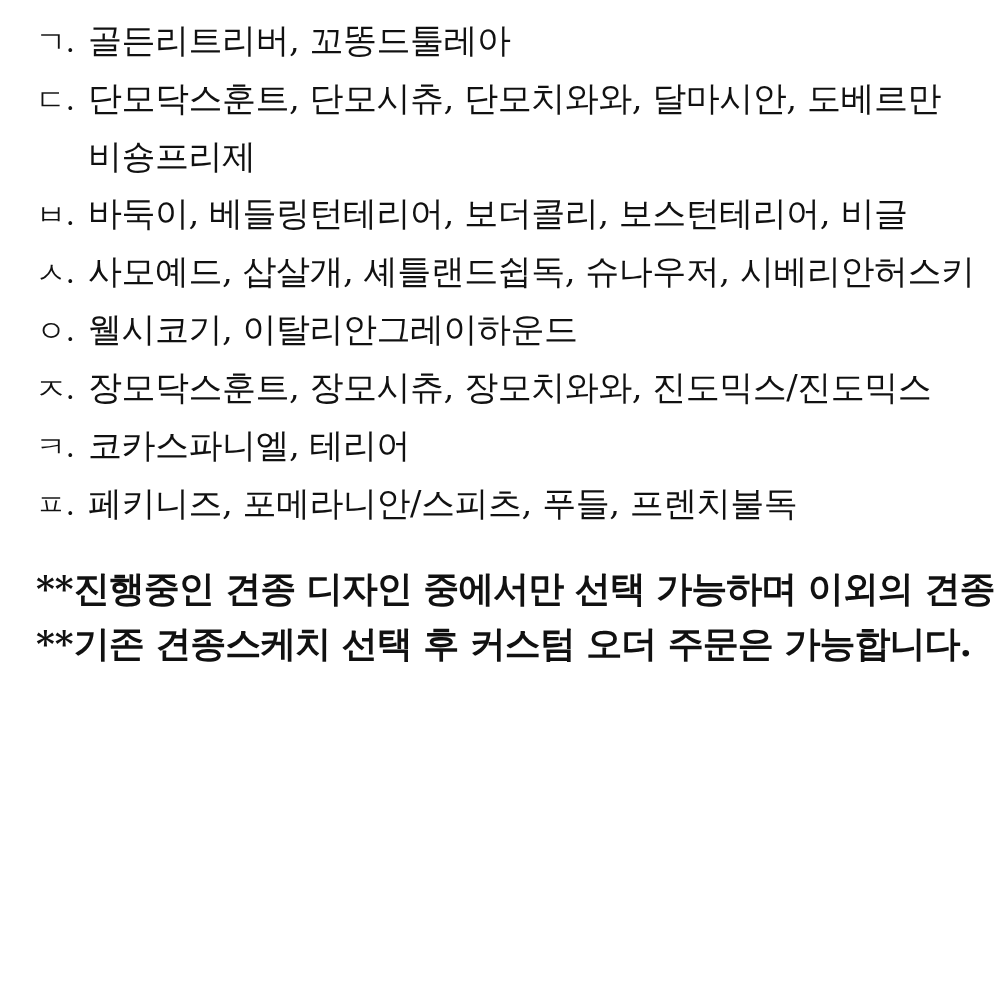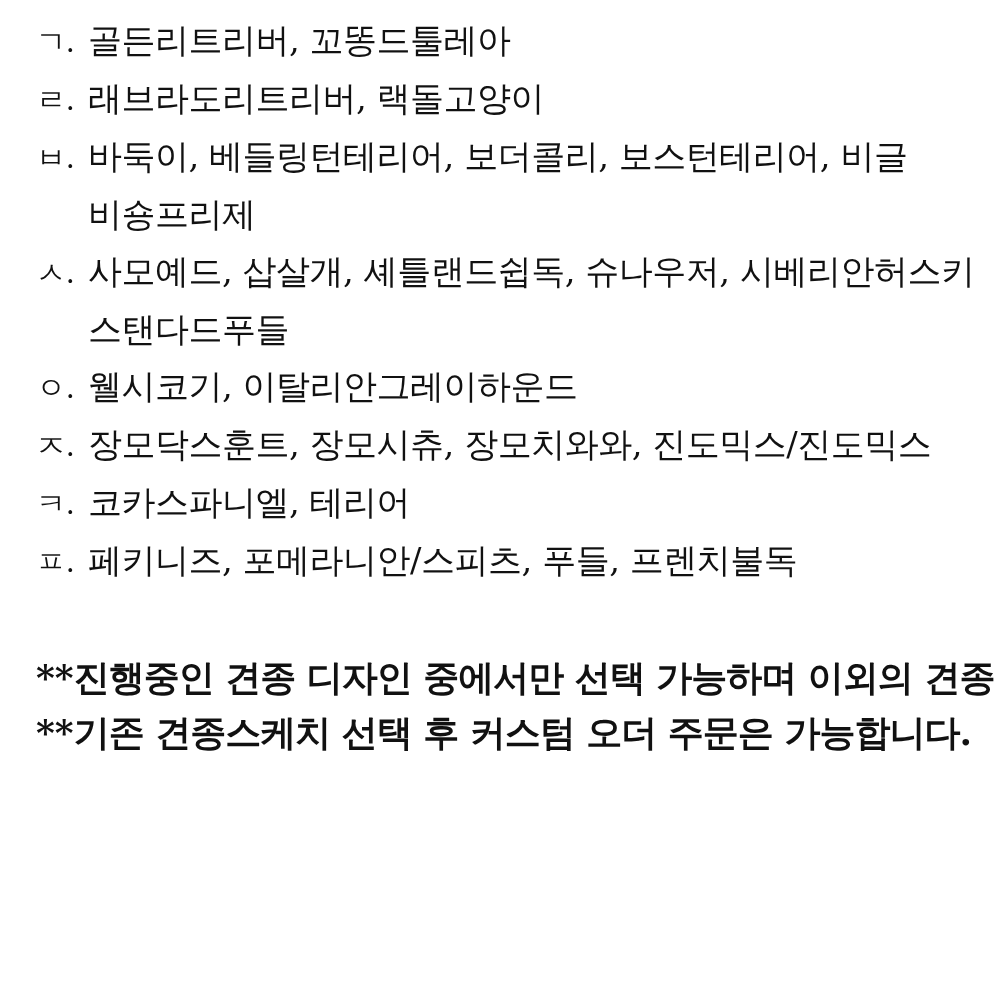--- a/index.html
+++ b/index.html
@@ -59,6 +59,9 @@
       <span class="lbl">ㄱ.</span><span class="txt">골든리트리버, 꼬똥드툴레아</span>
     </div>
 
+    <div class="line">
+      <span class="lbl">ㄷ.</span><span class="txt">단모닥스훈트, 단모시츄, 단모치와와, 달마시안, 도베르만</span>
+    </div>
 
     <div class="line">
       <span class="lbl">ㄹ.</span><span class="txt">래브라도리트리버, 랙돌고양이</span>

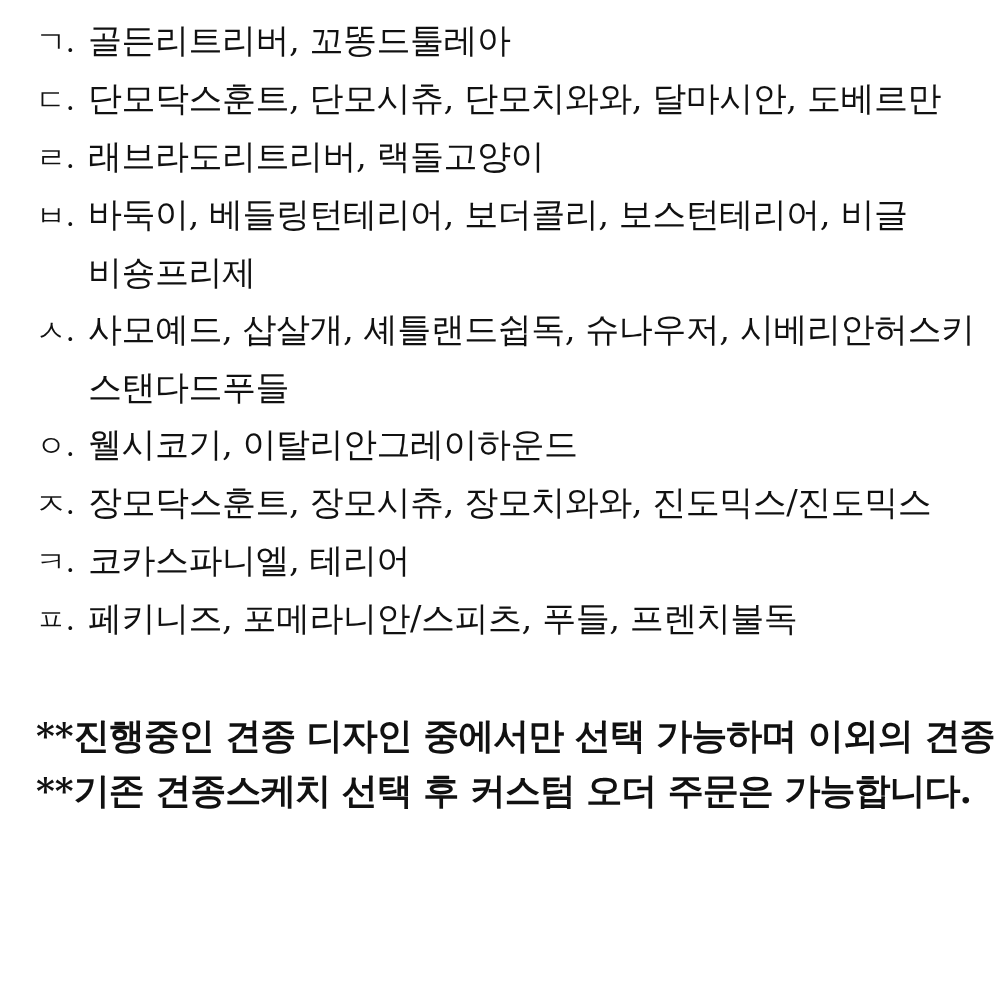--- a/index.html
+++ b/index.html
@@ -63,9 +63,6 @@
       <span class="lbl">ㄷ.</span><span class="txt">단모닥스훈트, 단모시츄, 단모치와와, 달마시안, 도베르만</span>
     </div>
 
-    <div class="line">
-      <span class="lbl">ㄹ.</span><span class="txt">래브라도리트리버, 랙돌고양이</span>
-    </div>
 
 
     <div class="line">

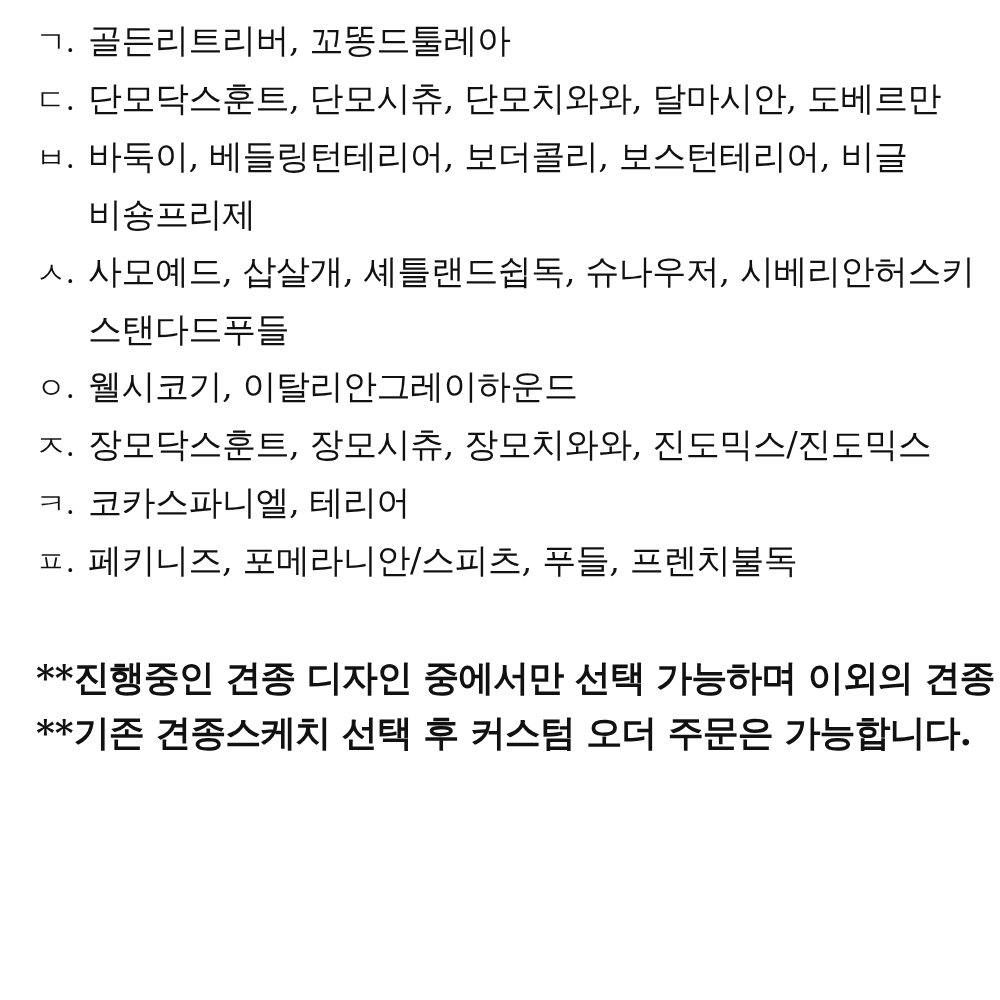--- a/index.html
+++ b/index.html
@@ -65,11 +65,11 @@
 
 
 
+    <div class="line cont">
+      <span class="txt">비숑프리제</span>
+    </div>
     <div class="line">
       <span class="lbl">ㅂ.</span><span class="txt">바둑이, 베들링턴테리어, 보더콜리, 보스턴테리어, 비글</span>
-    </div>
-    <div class="line cont">
-      <span class="txt">비숑프리제</span>
     </div>
 
     <div class="line">

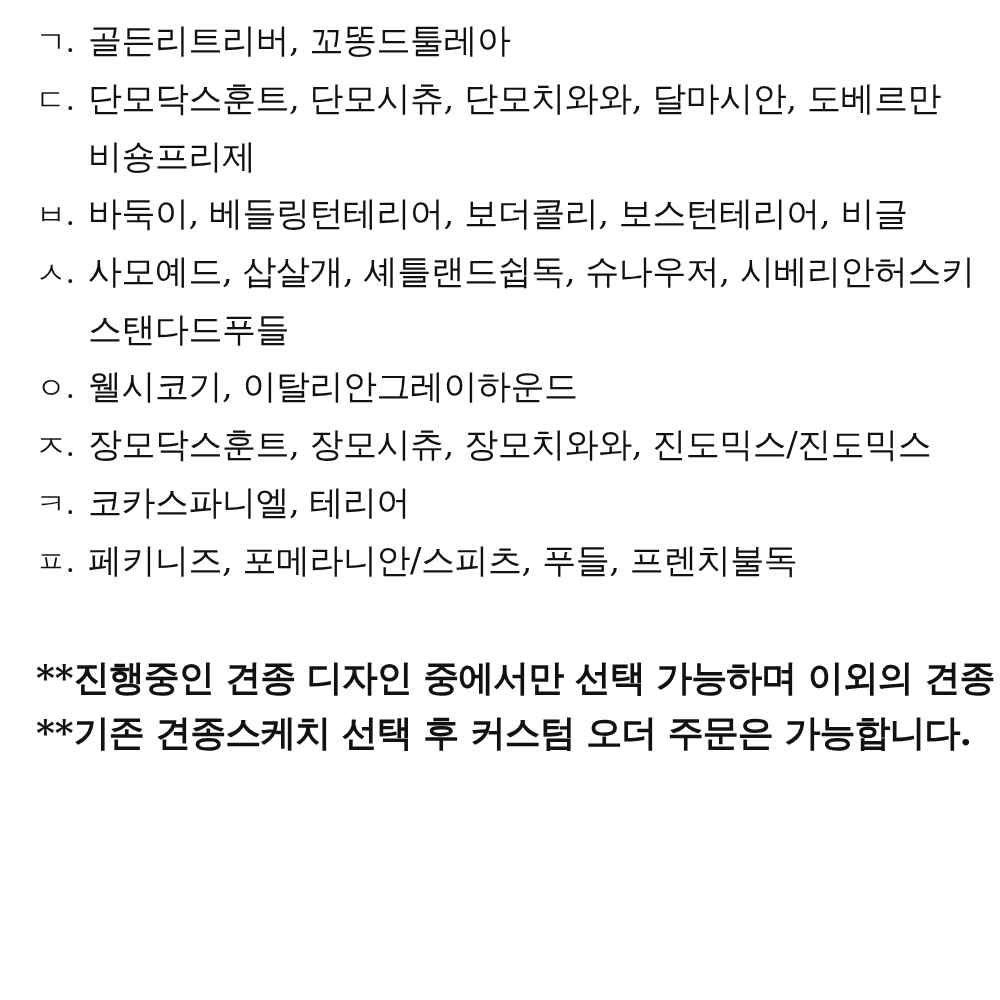--- a/index.html
+++ b/index.html
@@ -75,9 +75,6 @@
     <div class="line">
       <span class="lbl">ㅅ.</span><span class="txt">사모예드, 삽살개, 셰틀랜드쉽독, 슈나우저, 시베리안허스키</span>
     </div>
-    <div class="line cont">
-      <span class="txt">스탠다드푸들</span>
-    </div>
 
     <div class="line">
       <span class="lbl">ㅇ.</span><span class="txt">웰시코기, 이탈리안그레이하운드</span>

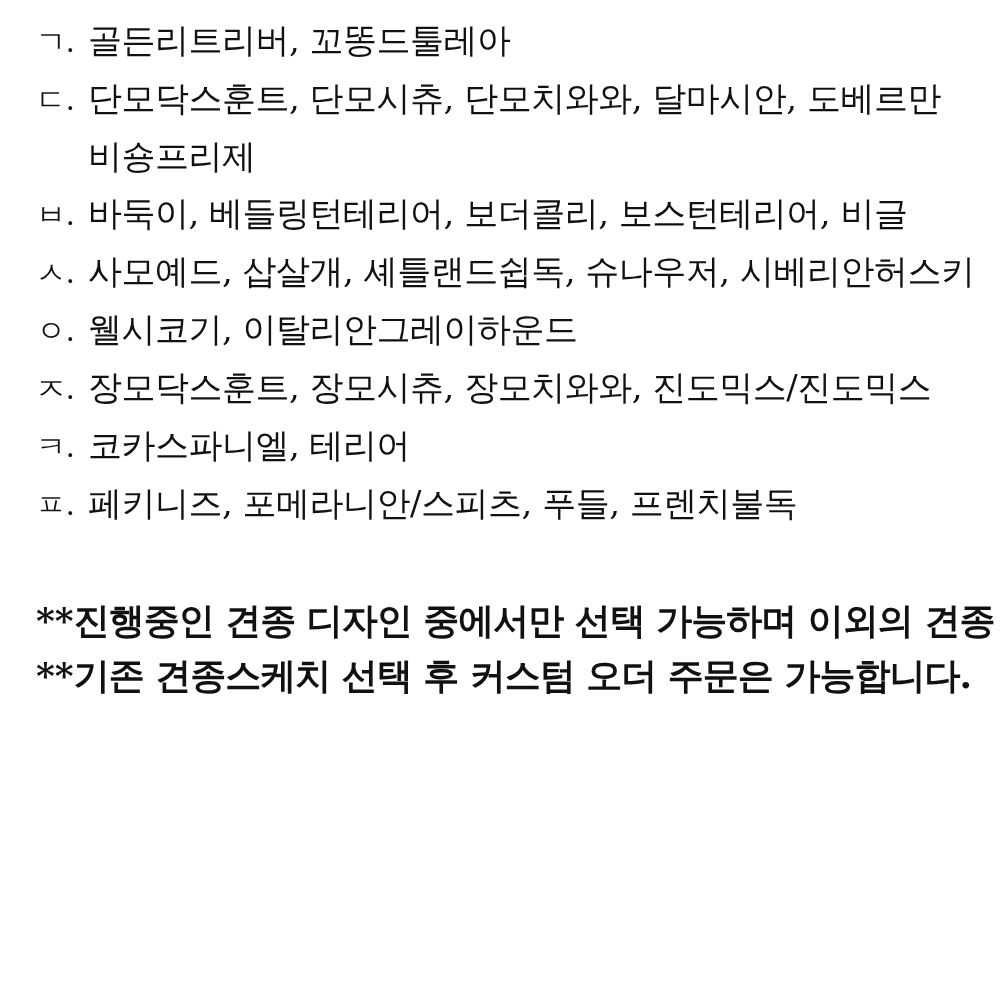--- a/index.html
+++ b/index.html
@@ -31,7 +31,7 @@
     padding-left: 52px;
   }
   .notes {
-    margin-top: 60px;
+    margin-top: 28px;
     font-weight: 700;
     letter-spacing: -1px;
   }

